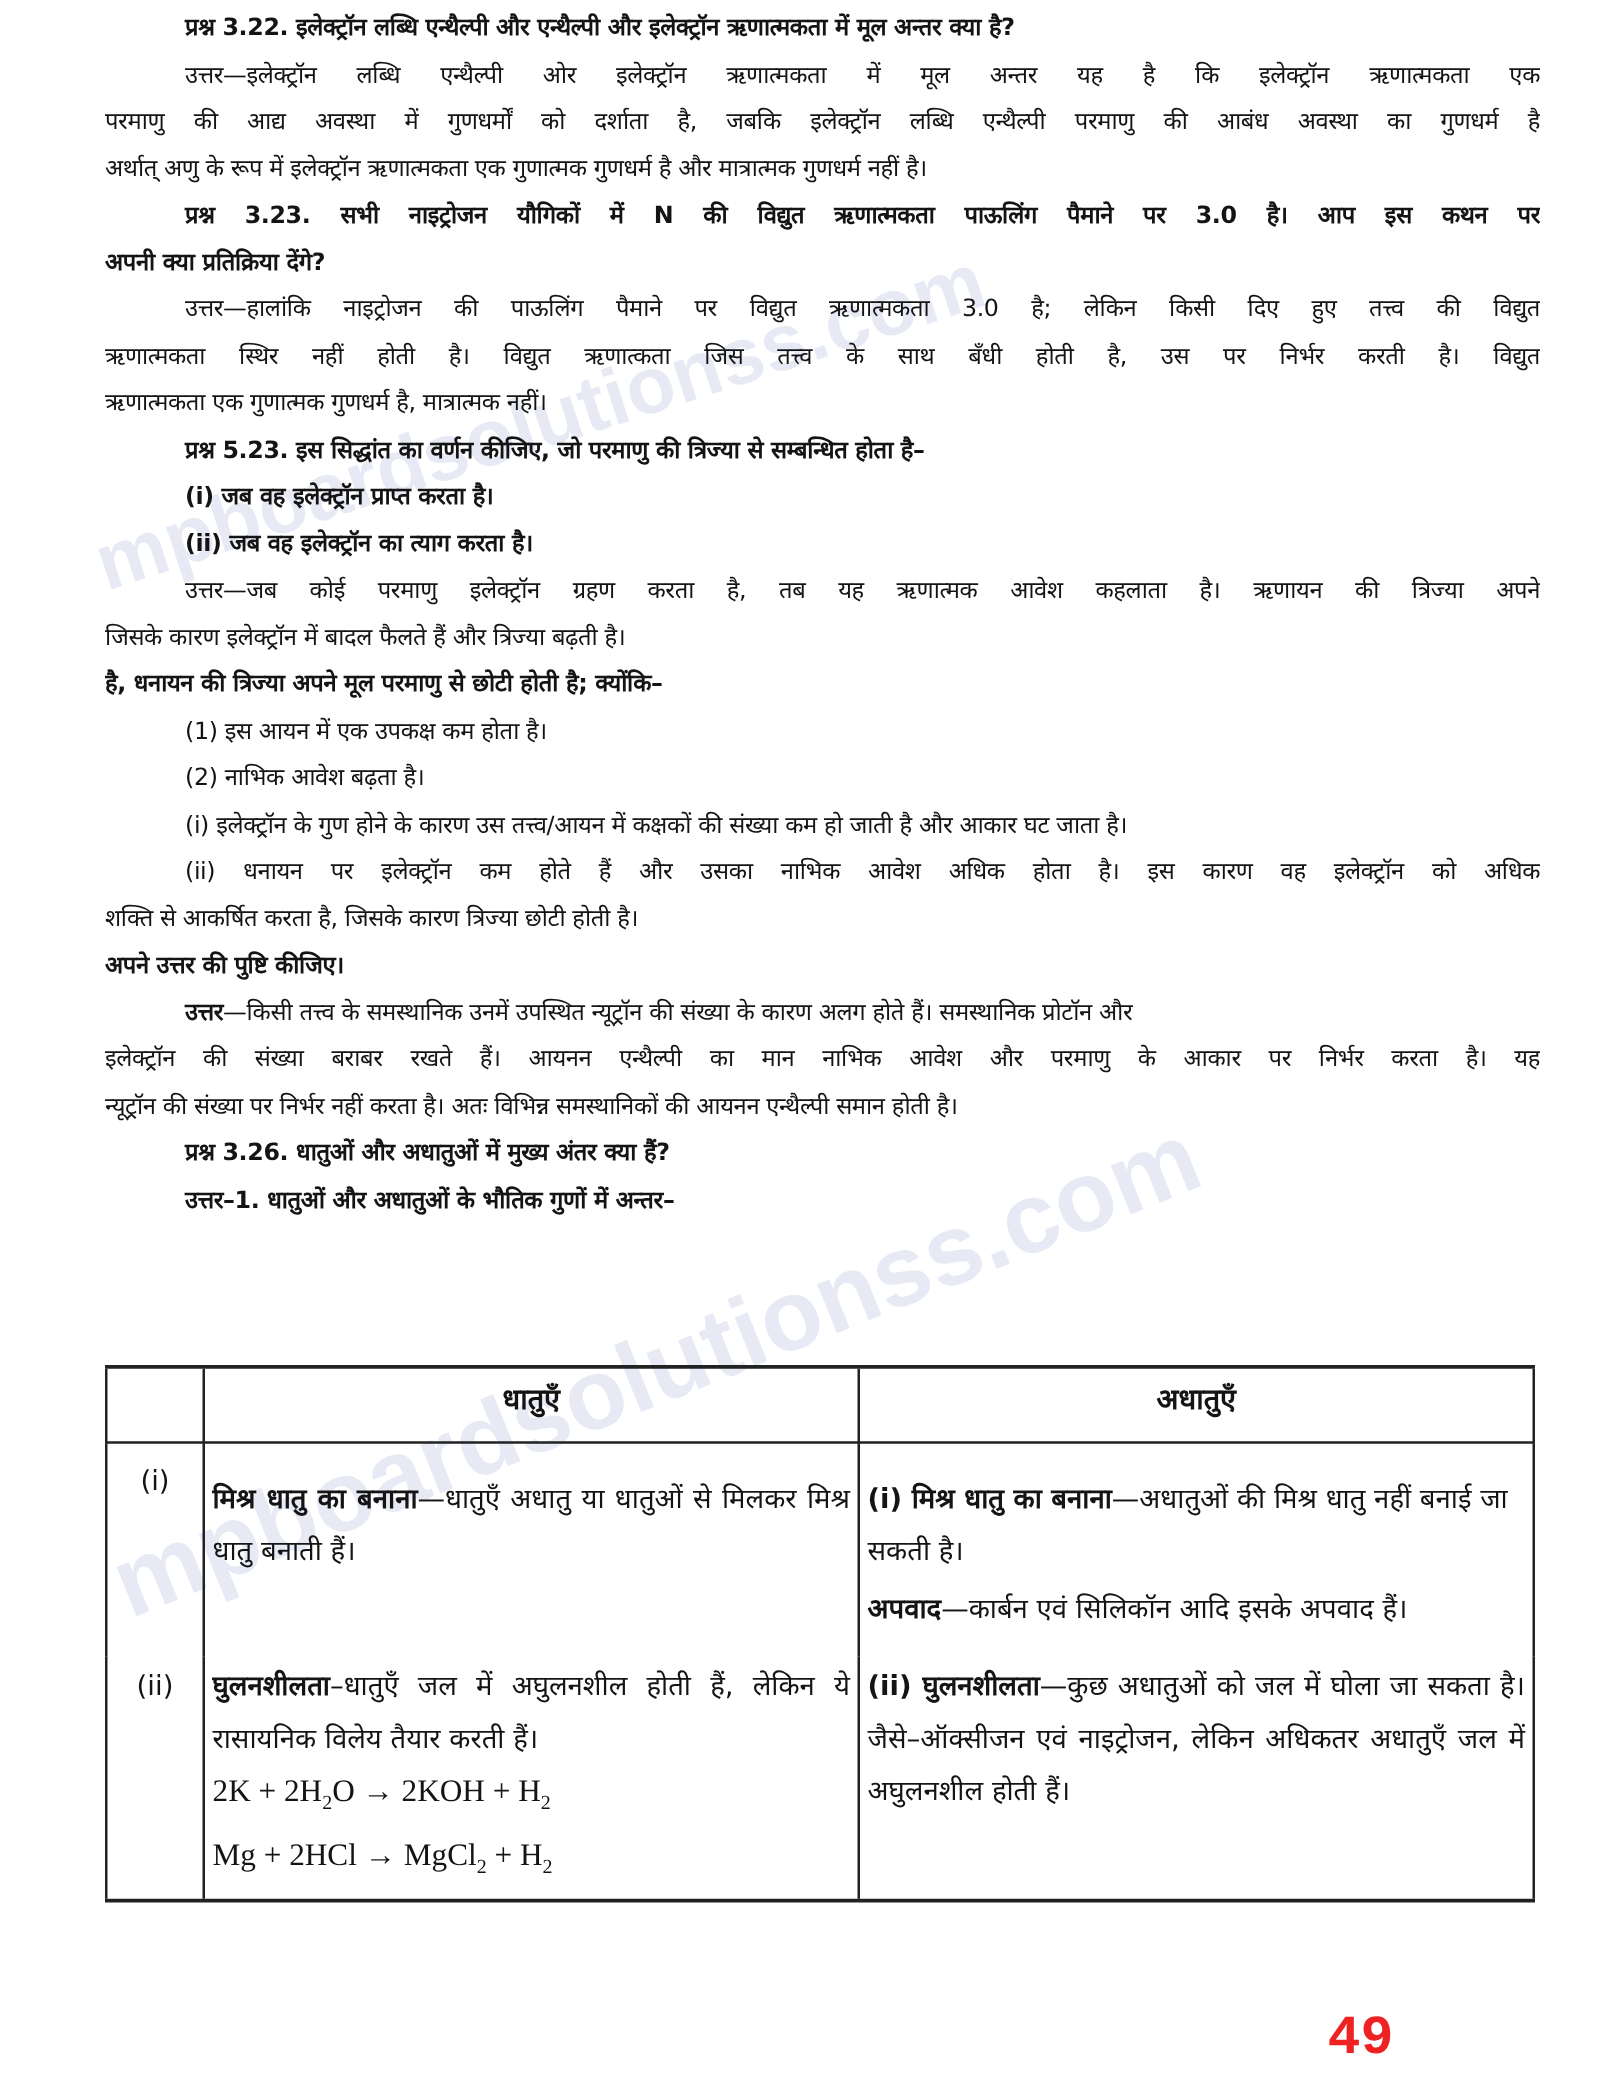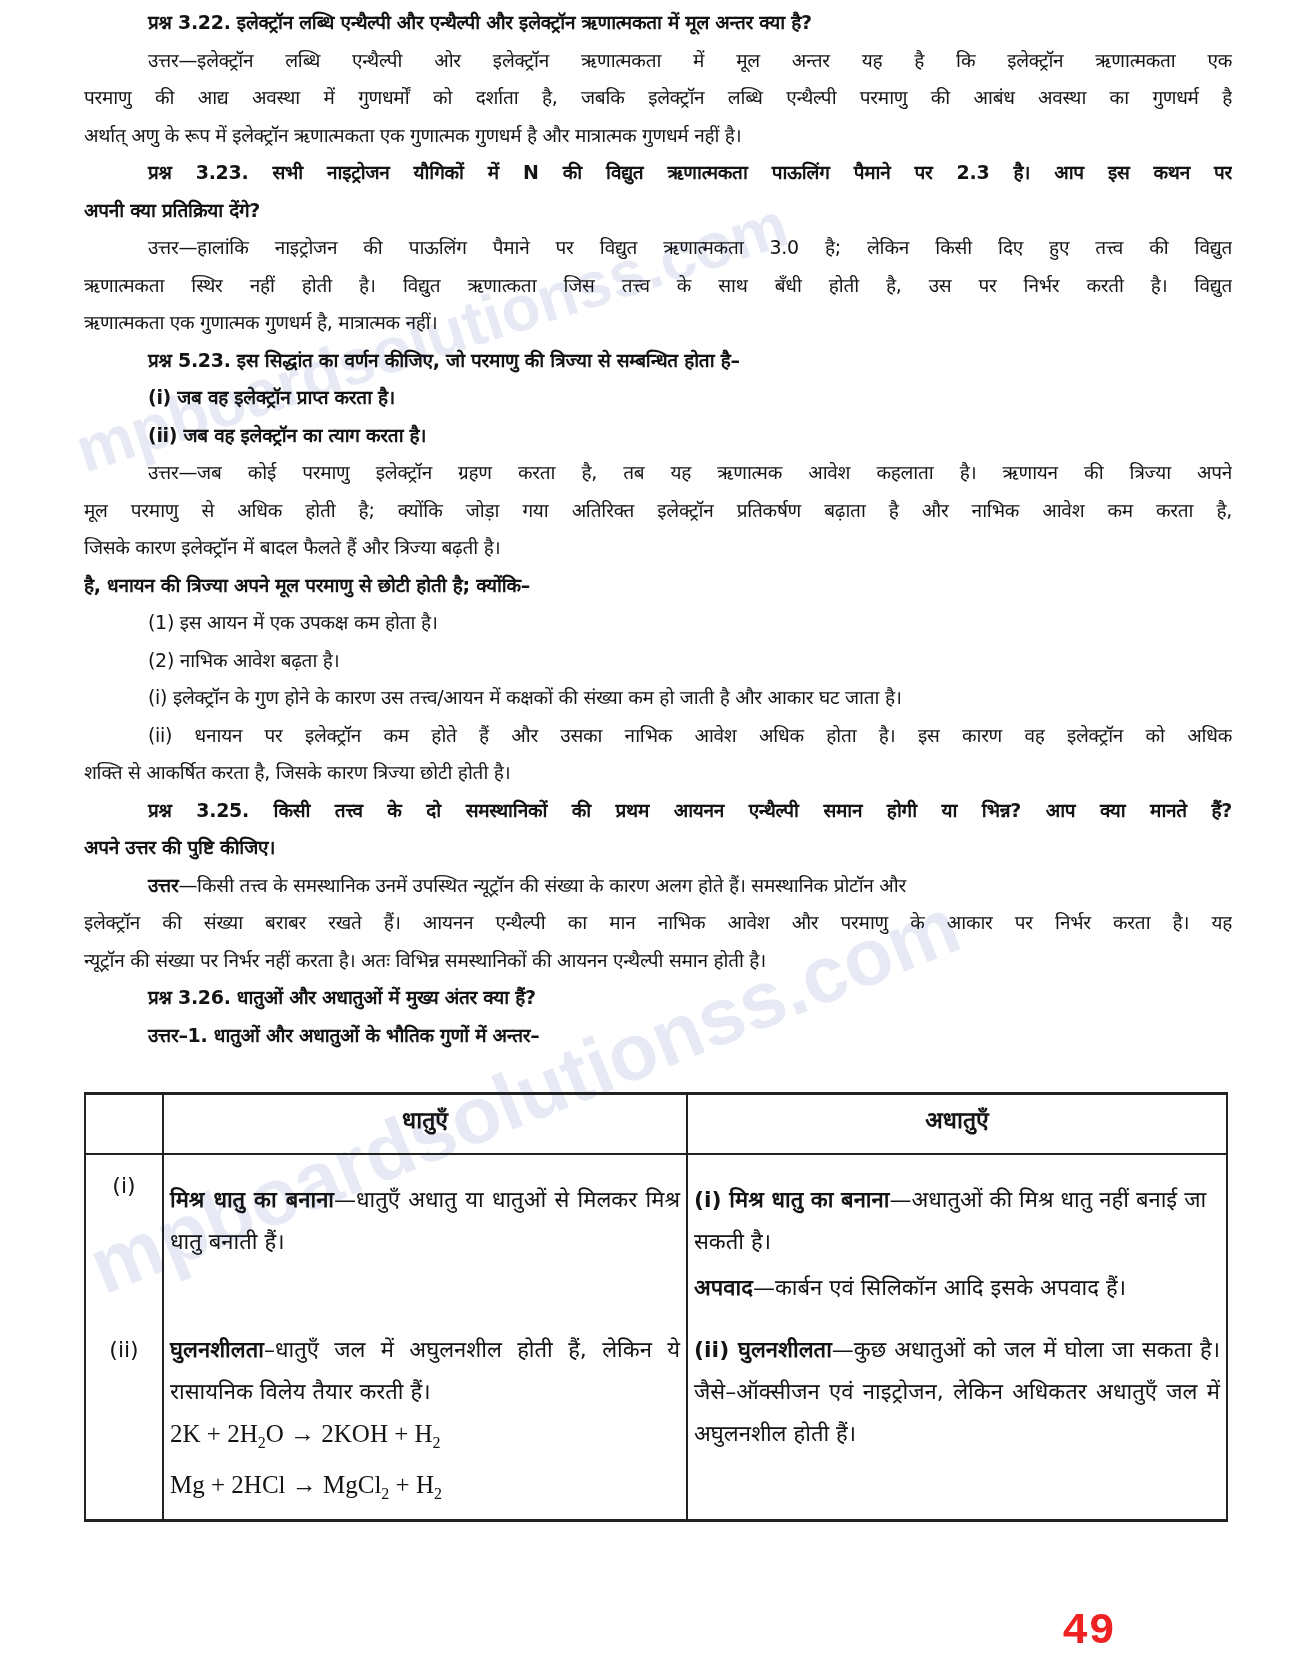--- a/index.html
+++ b/index.html
@@ -54,7 +54,7 @@
   <div class="ln just">परमाणु की आद्य अवस्था में गुणधर्मों को दर्शाता है, जबकि इलेक्ट्रॉन लब्धि एन्थैल्पी परमाणु की आबंध अवस्था का गुणधर्म है</div>
   <div class="ln">अर्थात् अणु के रूप में इलेक्ट्रॉन ऋणात्मकता एक गुणात्मक गुणधर्म है और मात्रात्मक गुणधर्म नहीं है।</div>
 
-  <div class="ln ind b just">प्रश्न 3.23. सभी नाइट्रोजन यौगिकों में N की विद्युत ऋणात्मकता पाऊलिंग पैमाने पर 2.3 है। आप इस कथन पर</div>
+  <div class="ln ind b just">प्रश्न 3.23. सभी नाइट्रोजन यौगिकों में N की विद्युत ऋणात्मकता पाऊलिंग पैमाने पर 3.0 है। आप इस कथन पर</div>
   <div class="ln b">अपनी क्या प्रतिक्रिया देंगे?</div>
   <div class="ln ind just">उत्तर—हालांकि नाइट्रोजन की पाऊलिंग पैमाने पर विद्युत ऋणात्मकता 3.0 है; लेकिन किसी दिए हुए तत्त्व की विद्युत</div>
   <div class="ln just">ऋणात्मकता स्थिर नहीं होती है। विद्युत ऋणात्कता जिस तत्त्व के साथ बँधी होती है, उस पर निर्भर करती है। विद्युत</div>

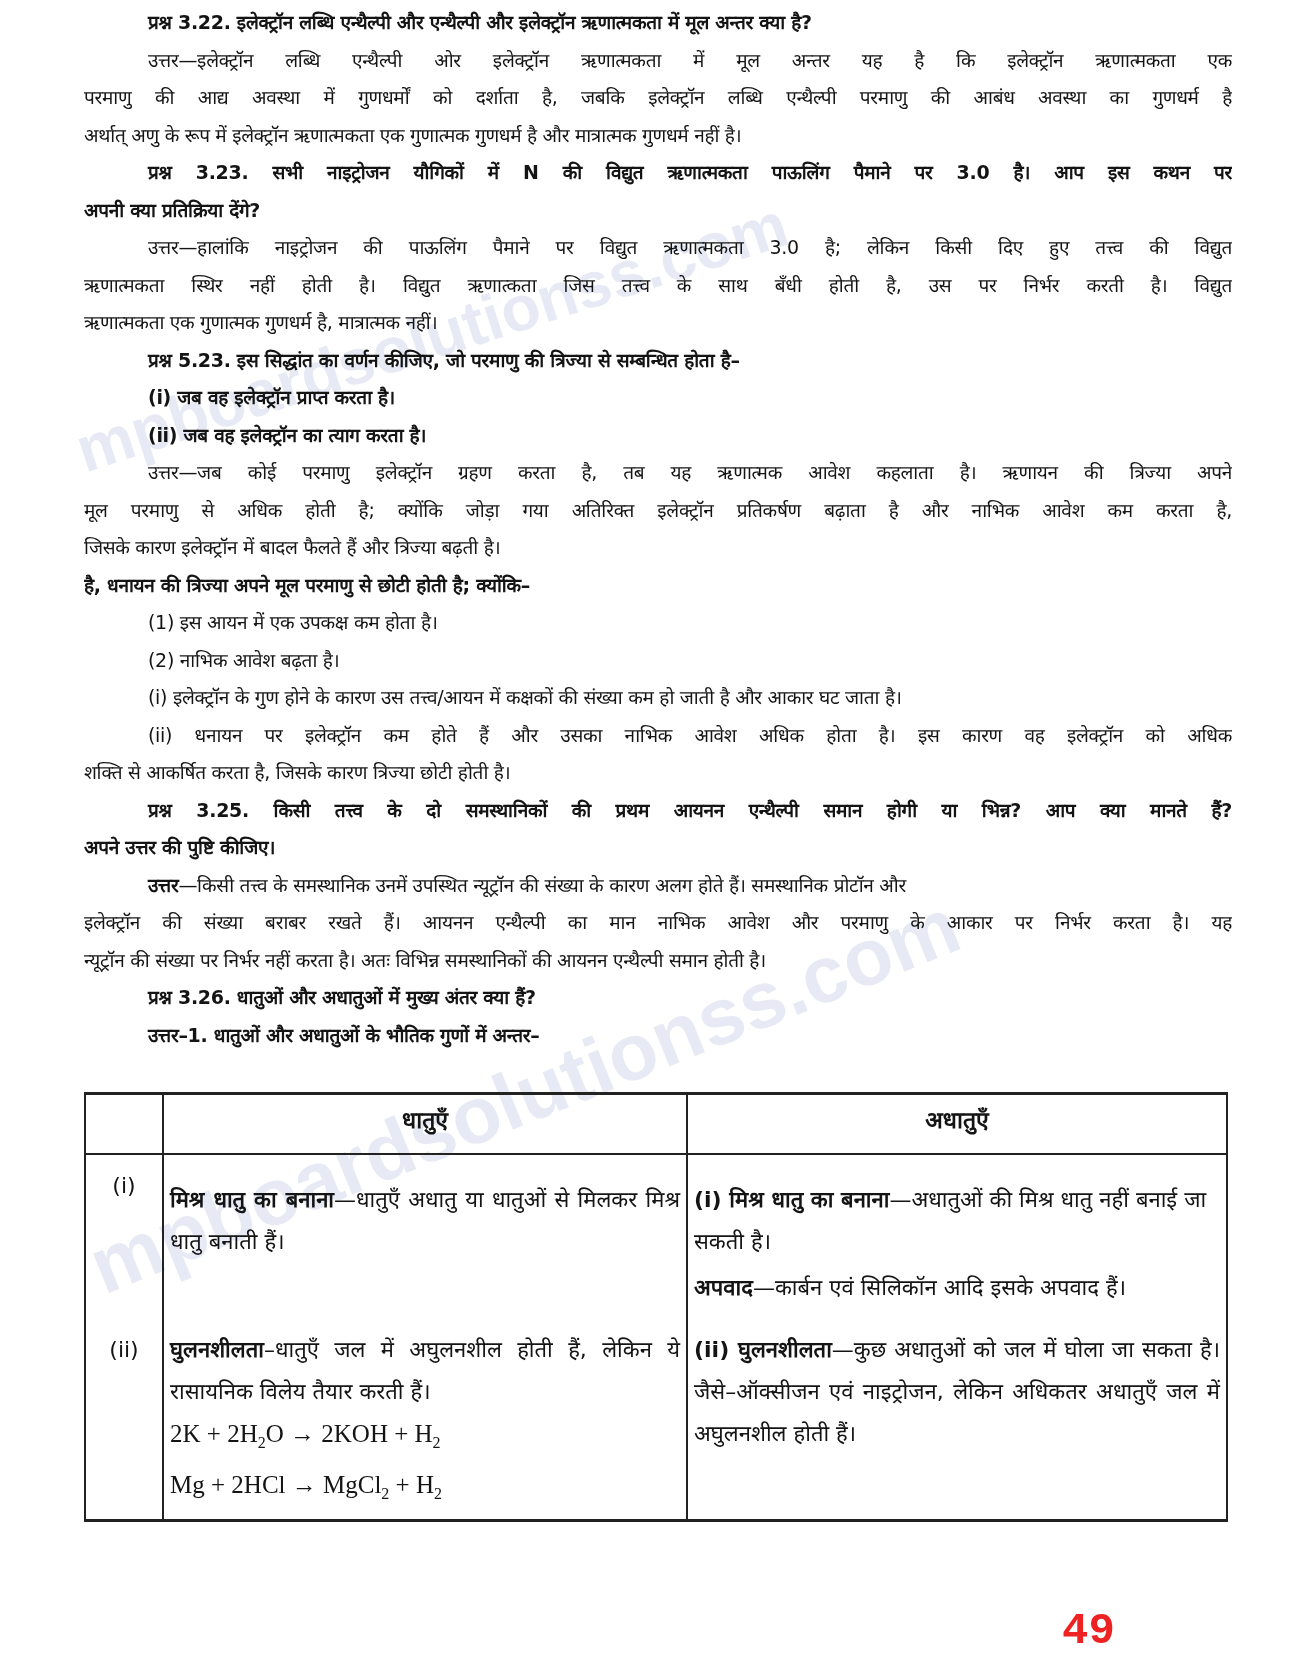--- a/index.html
+++ b/index.html
@@ -64,7 +64,6 @@
   <div class="ln ind b">(i) जब वह इलेक्ट्रॉन प्राप्त करता है।</div>
   <div class="ln ind b">(ii) जब वह इलेक्ट्रॉन का त्याग करता है।</div>
   <div class="ln ind just">उत्तर—जब कोई परमाणु इलेक्ट्रॉन ग्रहण करता है, तब यह ऋणात्मक आवेश कहलाता है। ऋणायन की त्रिज्या अपने</div>
-  <div class="ln just">मूल परमाणु से अधिक होती है; क्योंकि जोड़ा गया अतिरिक्त इलेक्ट्रॉन प्रतिकर्षण बढ़ाता है और नाभिक आवेश कम करता है,</div>
   <div class="ln">जिसके कारण इलेक्ट्रॉन में बादल फैलते हैं और त्रिज्या बढ़ती है।</div>
   <div class="ln b">है, धनायन की त्रिज्या अपने मूल परमाणु से छोटी होती है; क्योंकि–</div>
   <div class="ln ind2">(1) इस आयन में एक उपकक्ष कम होता है।</div>

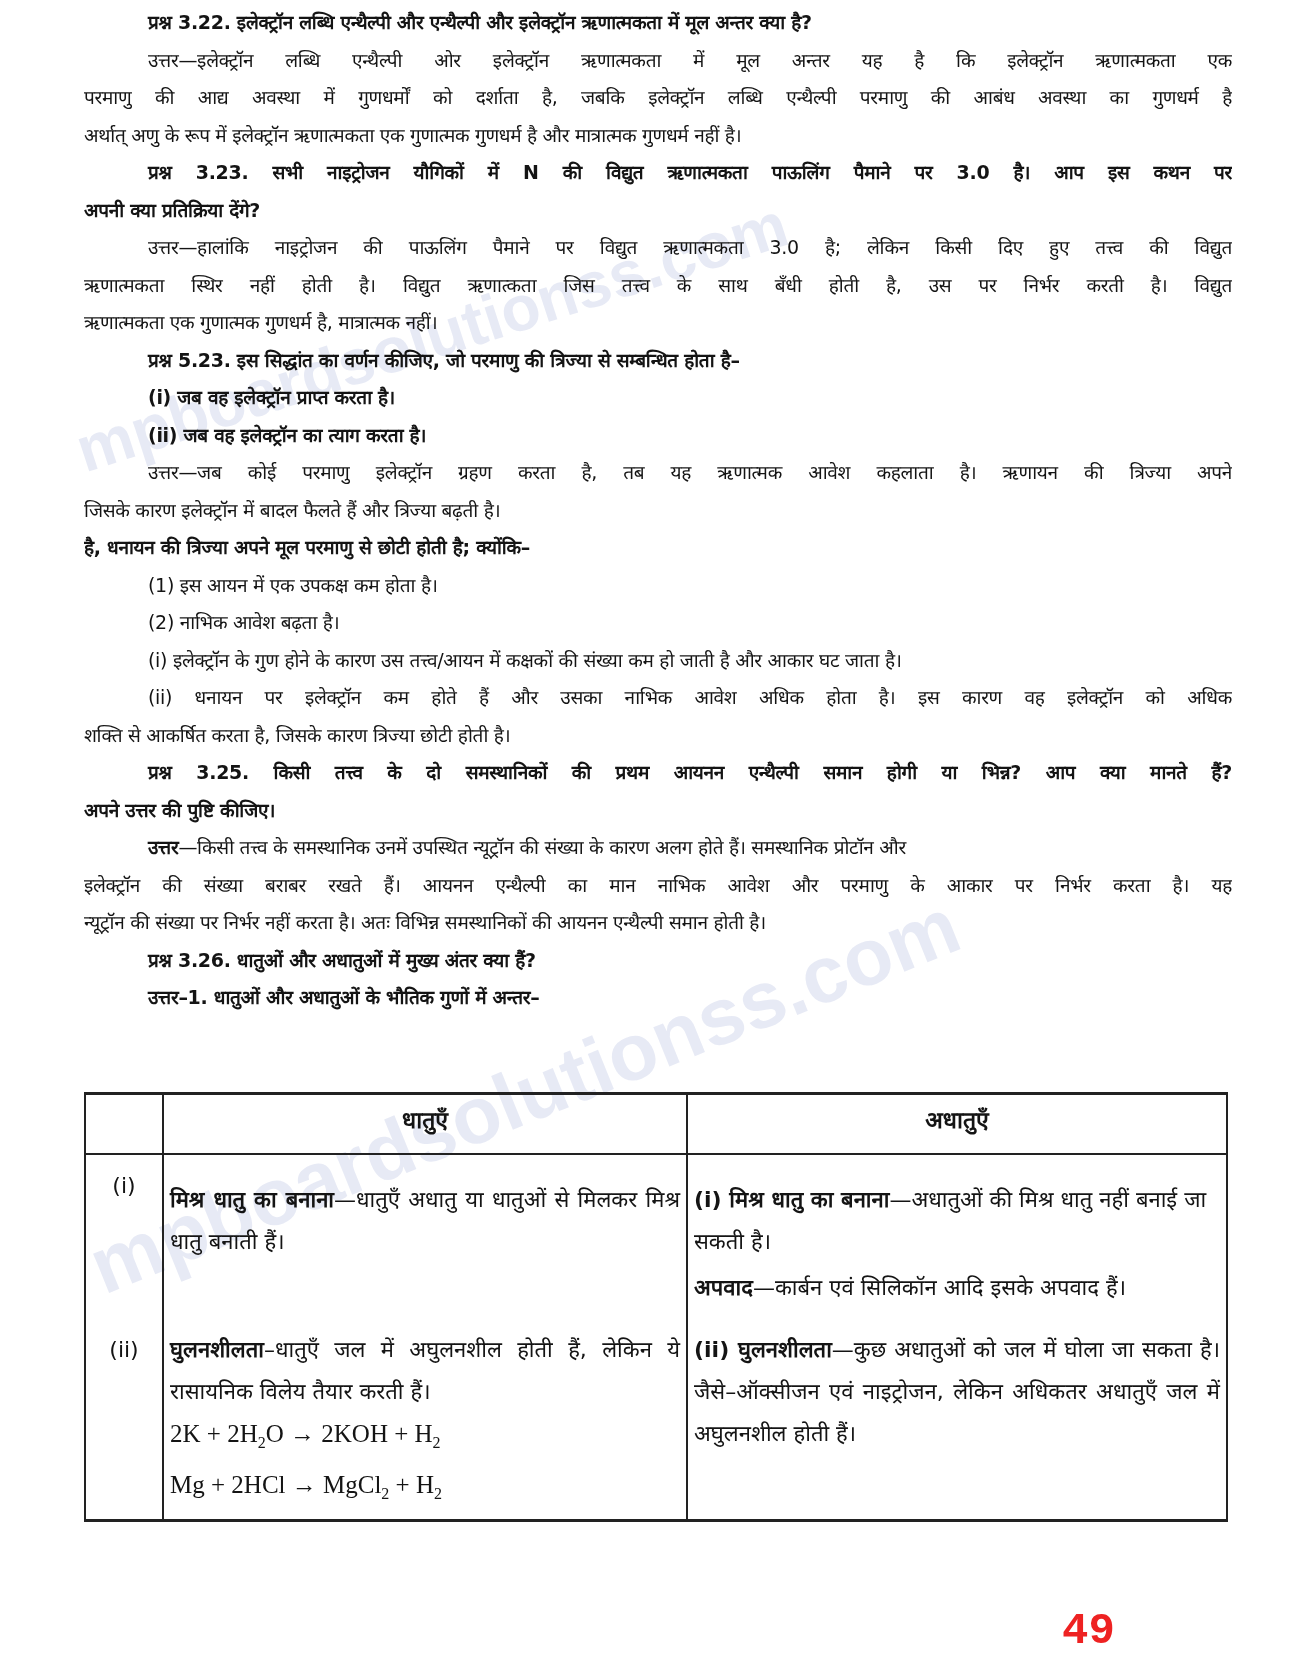--- a/index.html
+++ b/index.html
@@ -72,7 +72,6 @@
   <div class="ln ind2 just">(ii) धनायन पर इलेक्ट्रॉन कम होते हैं और उसका नाभिक आवेश अधिक होता है। इस कारण वह इलेक्ट्रॉन को अधिक</div>
   <div class="ln">शक्ति से आकर्षित करता है, जिसके कारण त्रिज्या छोटी होती है।</div>
 
-  <div class="ln ind b just">प्रश्न 3.25. किसी तत्त्व के दो समस्थानिकों की प्रथम आयनन एन्थैल्पी समान होगी या भिन्न? आप क्या मानते हैं?</div>
   <div class="ln b">अपने उत्तर की पुष्टि कीजिए।</div>
   <div class="ln ind"><span class="b">उत्तर</span><span>—किसी तत्त्व के समस्थानिक उनमें उपस्थित न्यूट्रॉन की संख्या के कारण अलग होते हैं। समस्थानिक प्रोटॉन और</span></div>
   <div class="ln just">इलेक्ट्रॉन की संख्या बराबर रखते हैं। आयनन एन्थैल्पी का मान नाभिक आवेश और परमाणु के आकार पर निर्भर करता है। यह</div>

